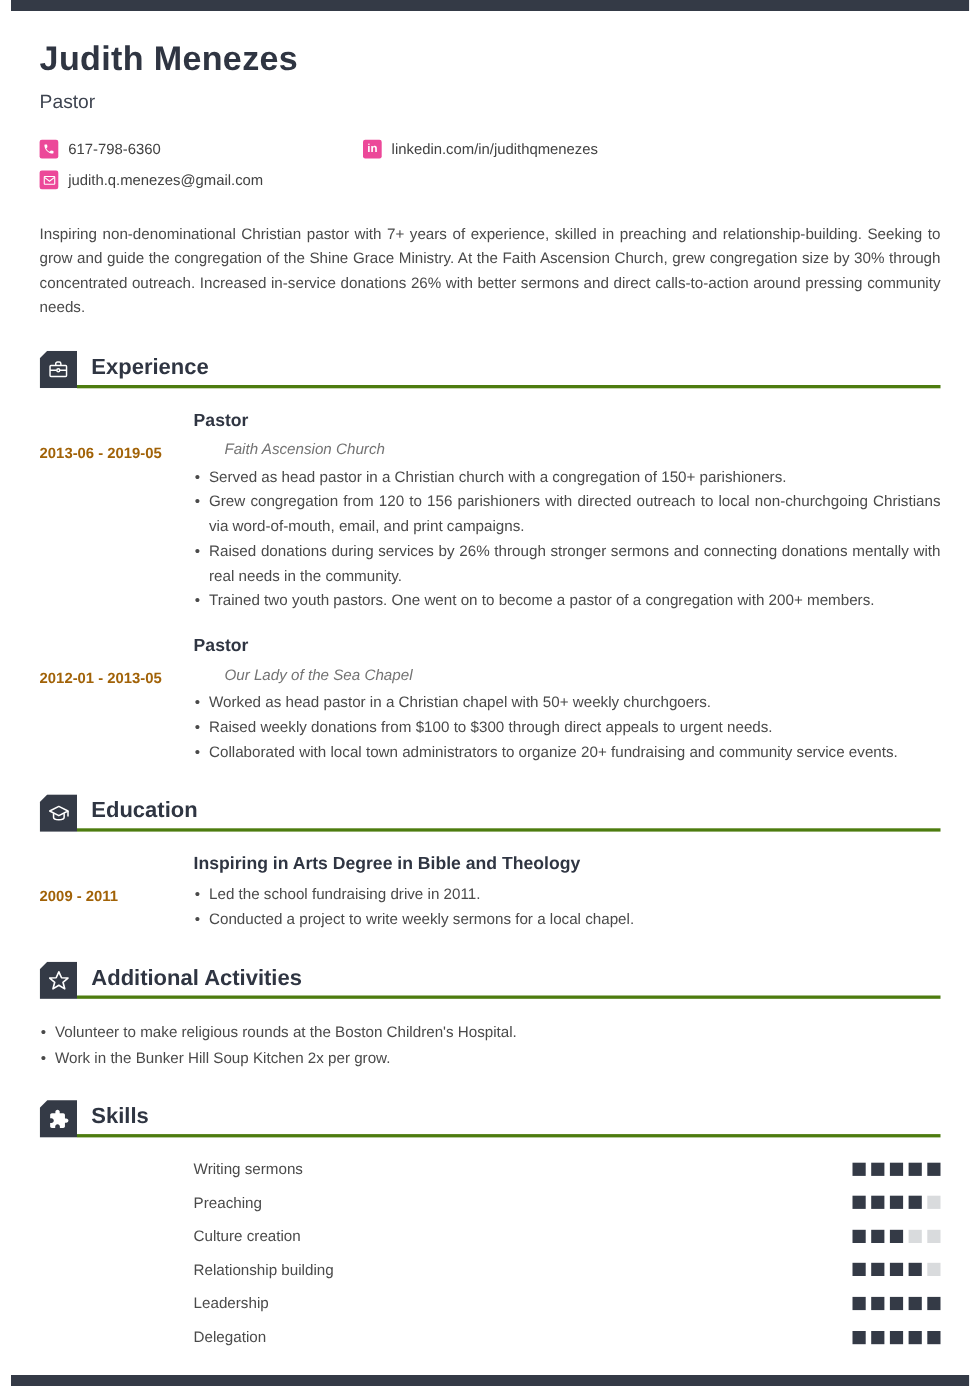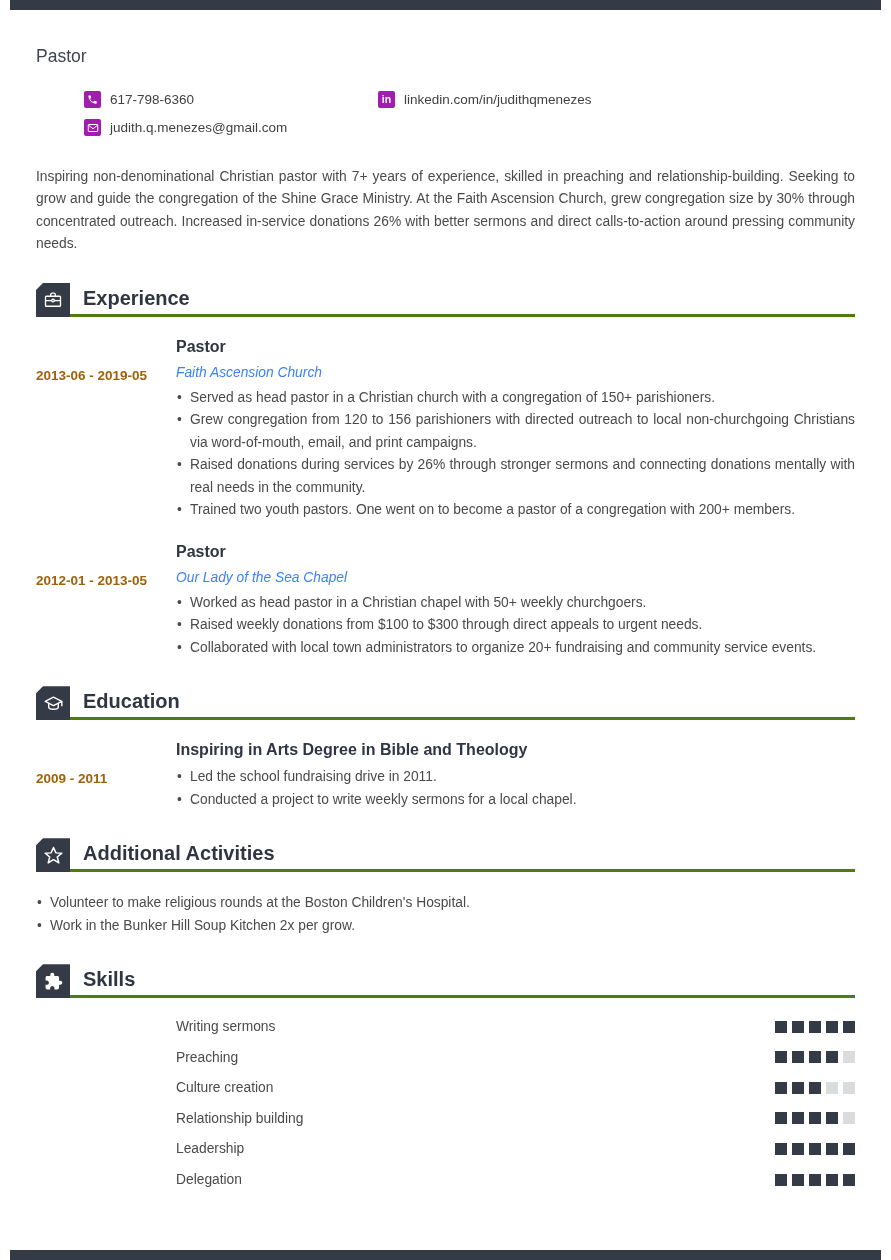--- a/index.html
+++ b/index.html
@@ -68,6 +68,7 @@
   <div class="content">
 
     <header>
+      <h1>Judith Menezes</h1>
       <div class="job-title">Pastor</div>
 
       <div class="contacts">

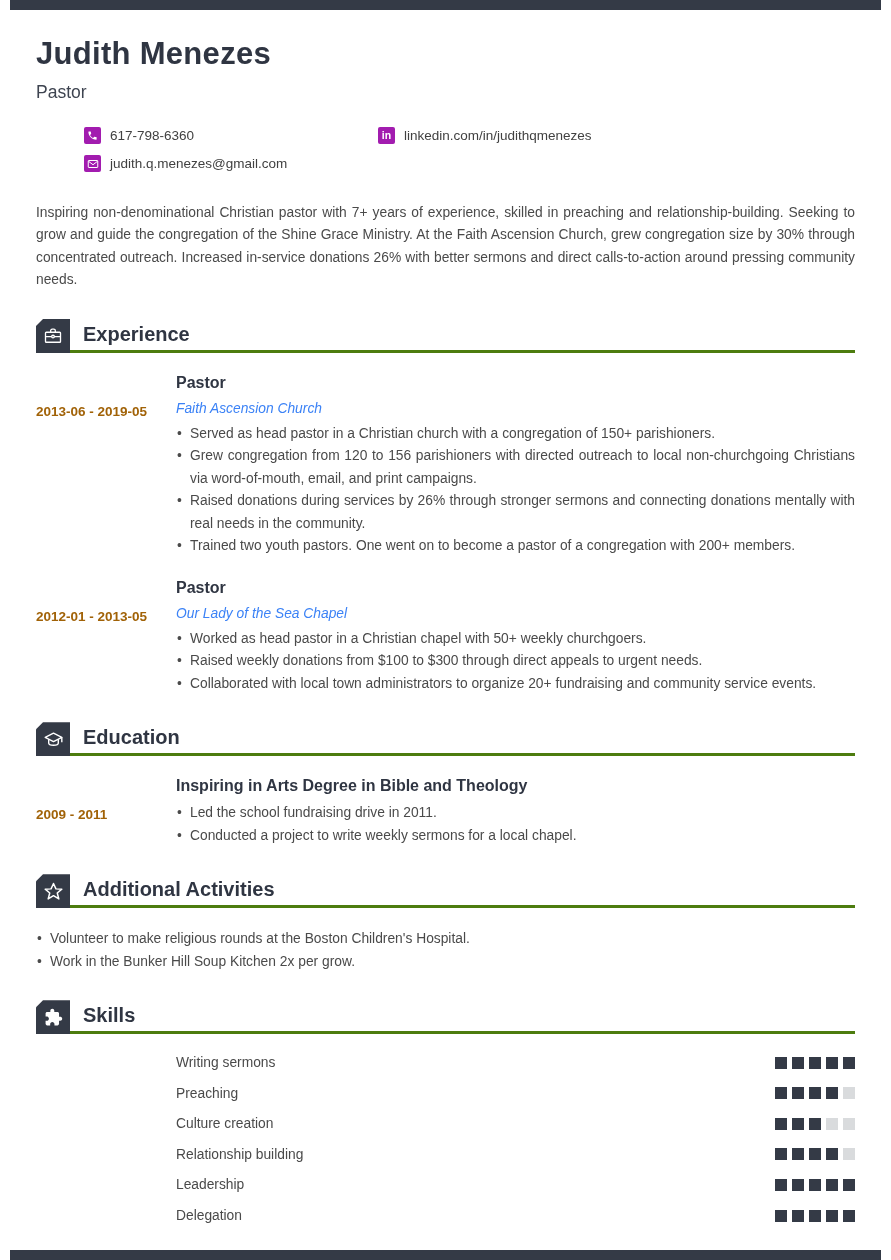--- a/index.html
+++ b/index.html
@@ -21,8 +21,8 @@
   .job-title { margin-top: 10px; font-size: 17.5px; color: #3e4450; }
   .contacts { margin-top: 24px; display: grid; grid-template-columns: 294px 1fr; row-gap: 11px; }
   .contact { display: flex; align-items: center; gap: 9px; font-size: 13.5px; color: #414141; }
-  .cicon { width: 17px; height: 17px; background: #a21caf; border-radius: 2px;
-           display: flex; align-items: center; justify-content: center; flex: none; margin-left: 48px; }
+  .cicon { width: 17px; height: 17px; background: #ec4899; border-radius: 2px;
+           display: flex; align-items: center; justify-content: center; flex: none; }
   .cicon svg { display: block; }
   .in-glyph { color: #fff; font-weight: bold; font-size: 10.5px; line-height: 1; letter-spacing: 0; }
 

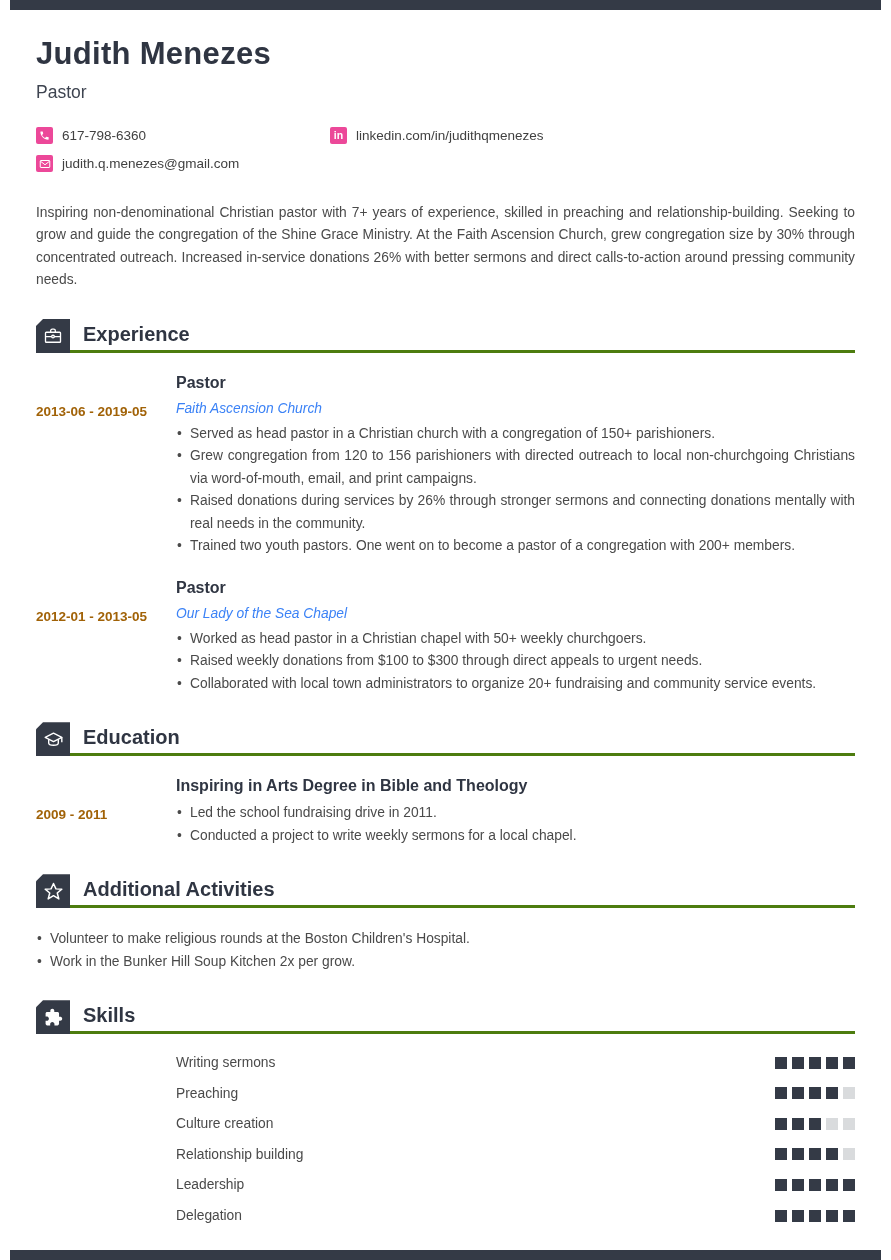--- a/index.html
+++ b/index.html
@@ -43,7 +43,7 @@
   .entry { display: grid; grid-template-columns: 140px 1fr; margin-top: 21px; }
   .entry-dates { font-size: 13.5px; font-weight: bold; color: #a16207; padding-top: 2px; margin-top: 28px; }
   .entry-role { font-size: 16px; font-weight: bold; color: #2f3542; }
-  .entry-org { margin-top: 9px; font-size: 13.8px; font-style: italic; color: #3b82f6; }
+  .entry-org { margin-top: 9px; font-size: 13.8px; font-style: italic; color: #737373; margin-left: 28px; }
   ul.bullets { list-style: none; margin: 7px 0 0; padding: 0; }
   .bullets li { position: relative; padding-left: 14px; font-size: 13.8px; line-height: 1.63;
                 color: #4a4a4a; text-align: justify; }

